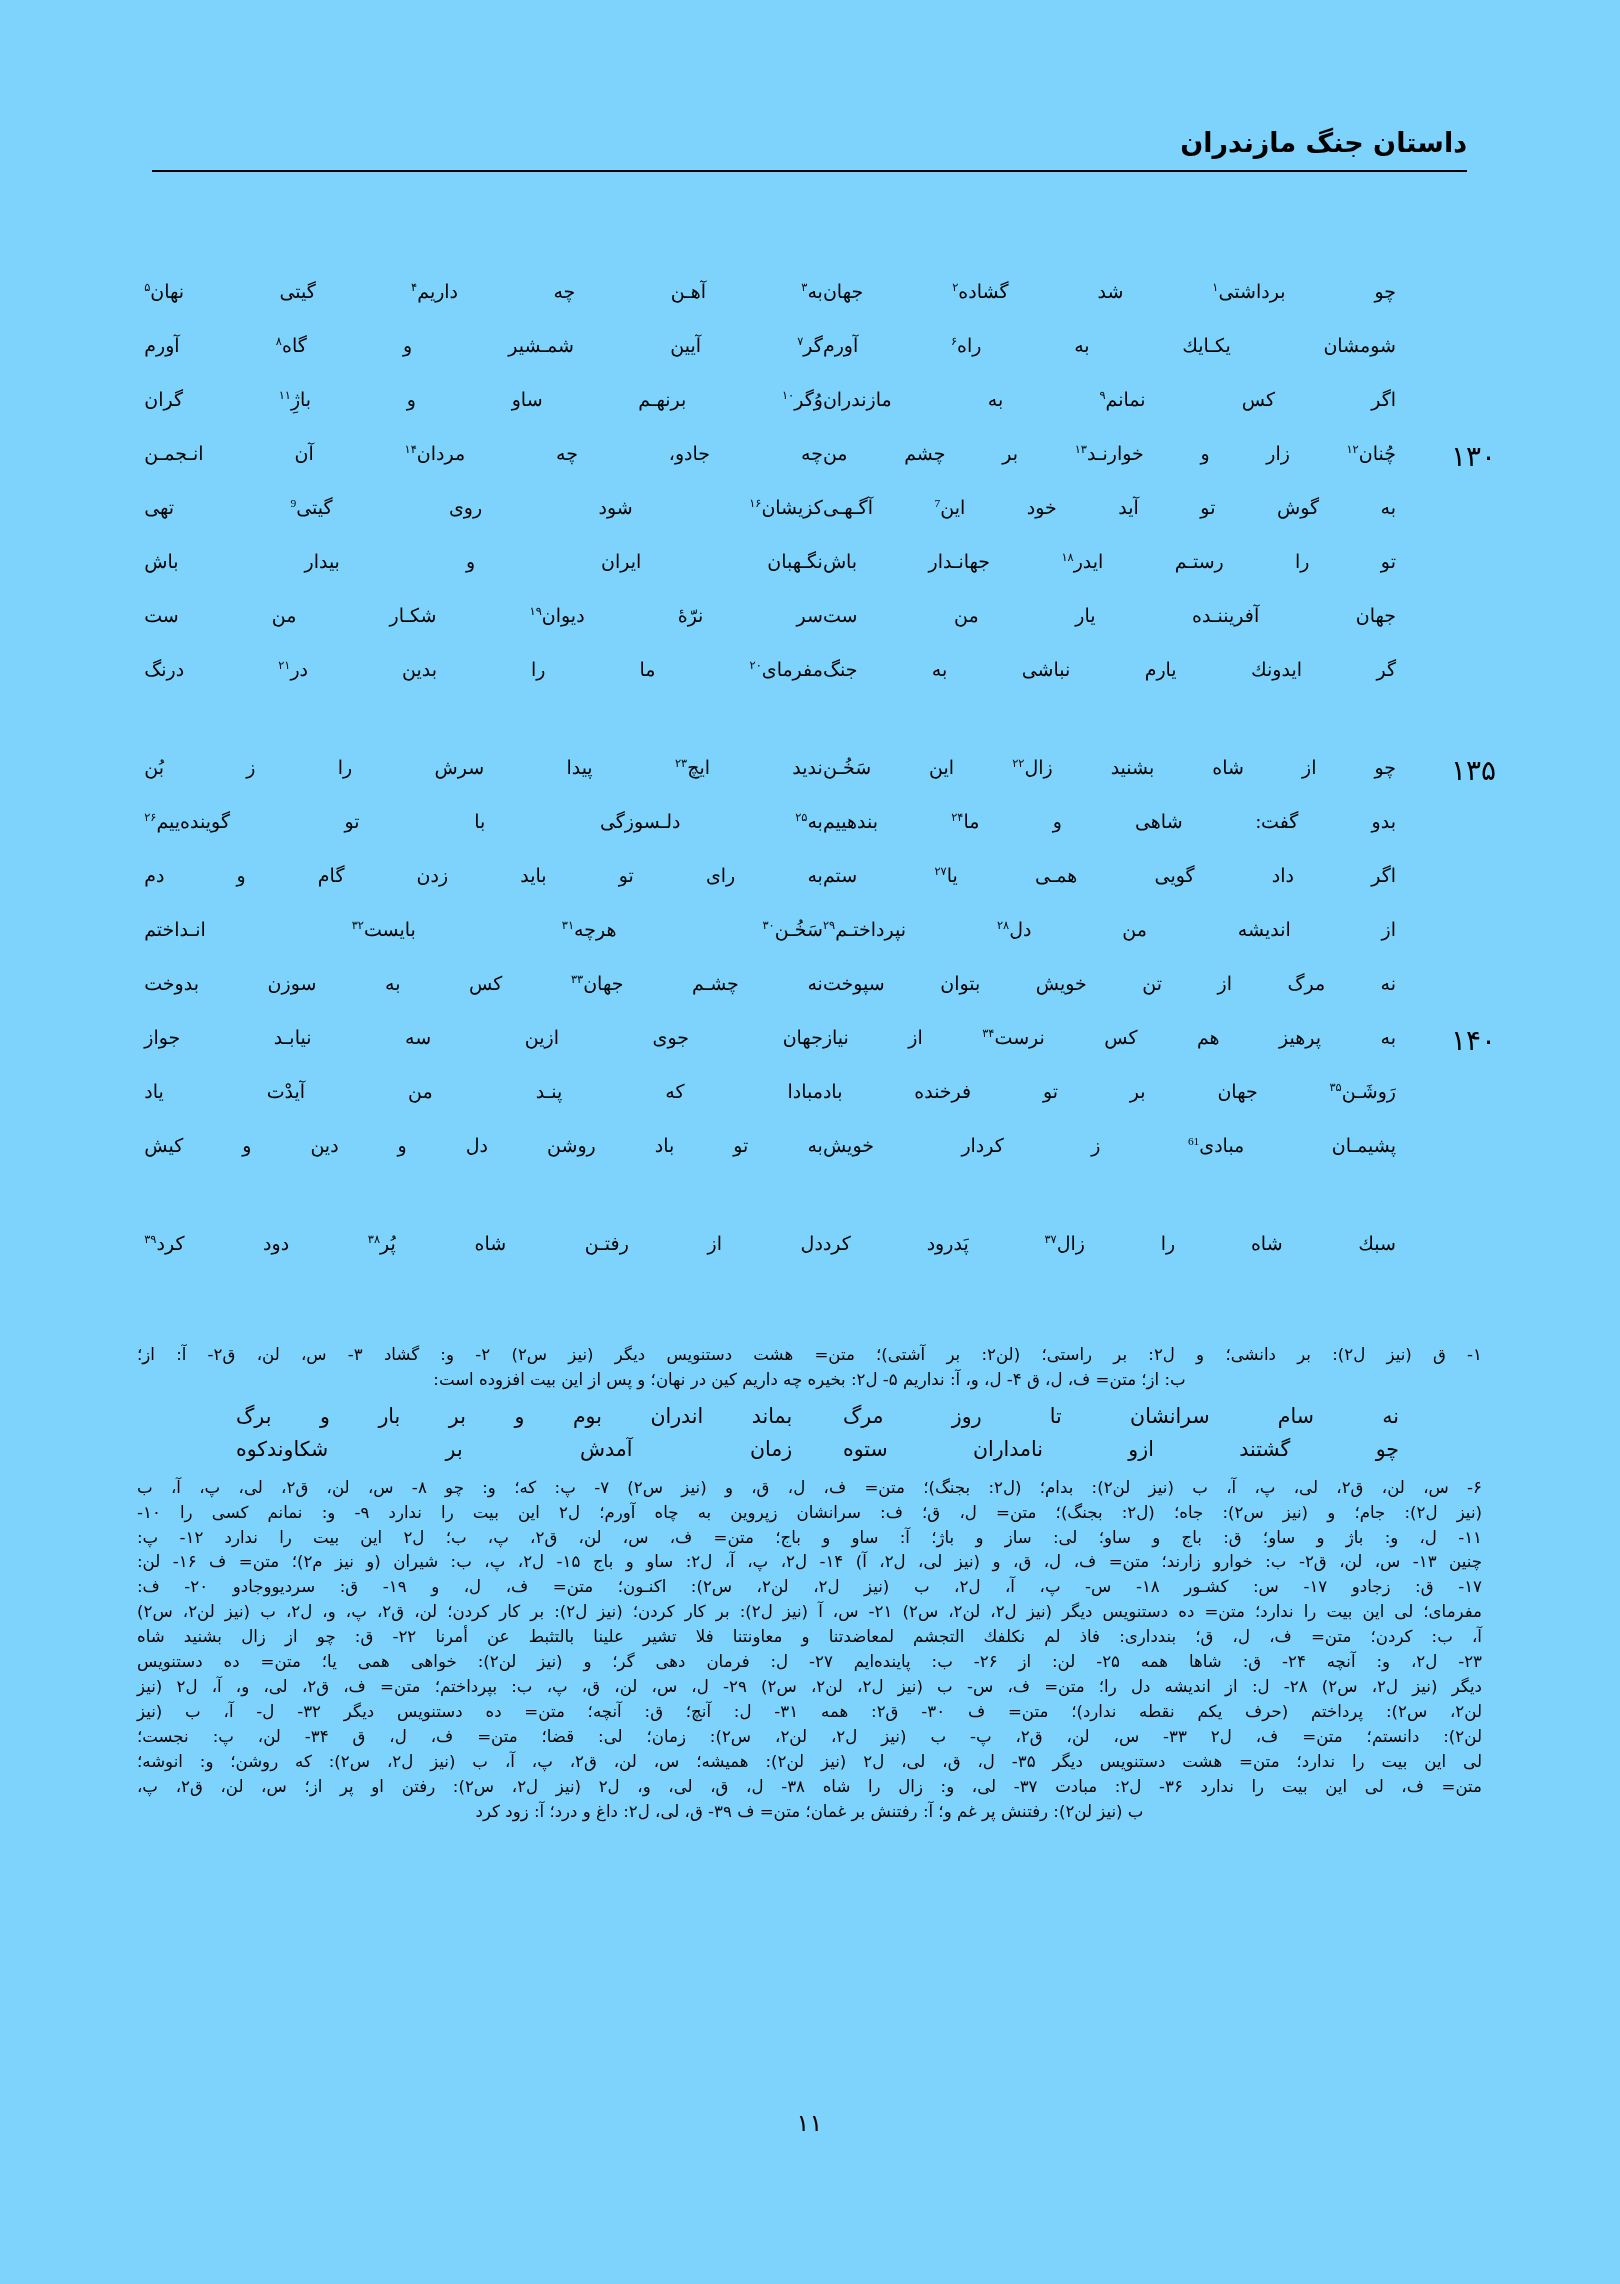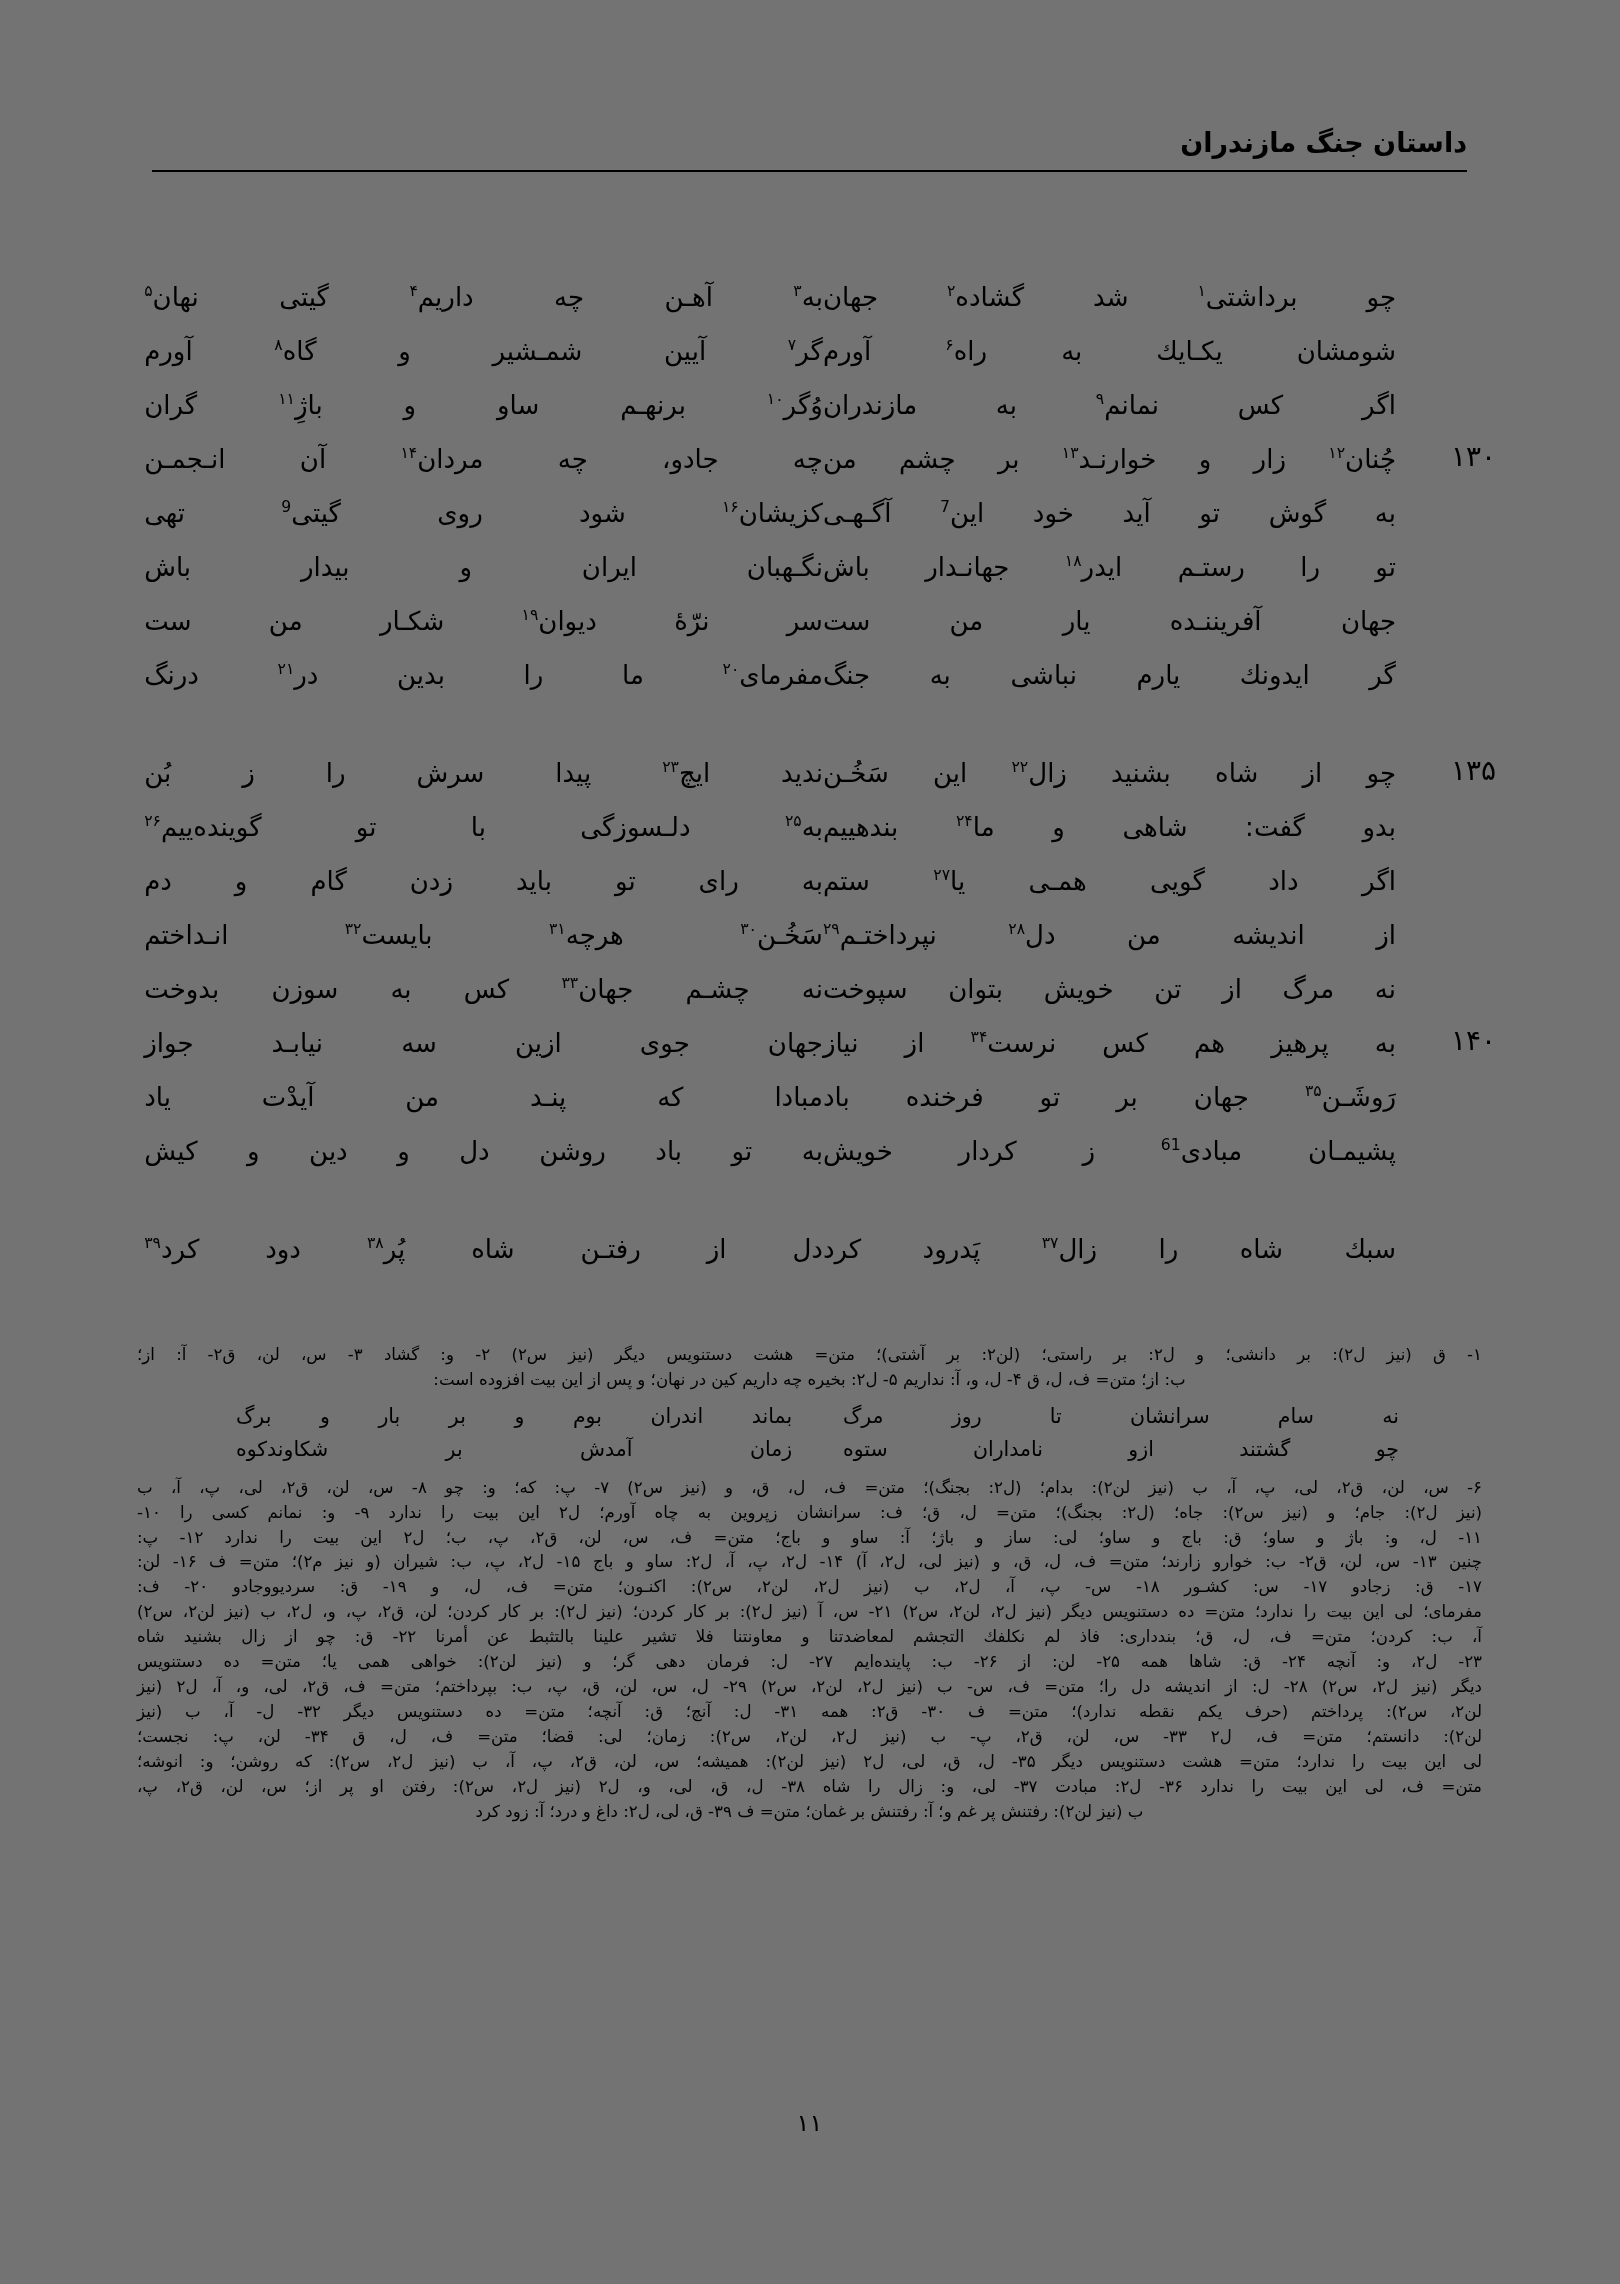--- a/index.html
+++ b/index.html
@@ -16,7 +16,7 @@
     position: relative;
     width: 1621px;
     height: 2284px;
-    background: #737373;
+    background: #7dd3fc;
     overflow: hidden;
     box-sizing: border-box;
   }

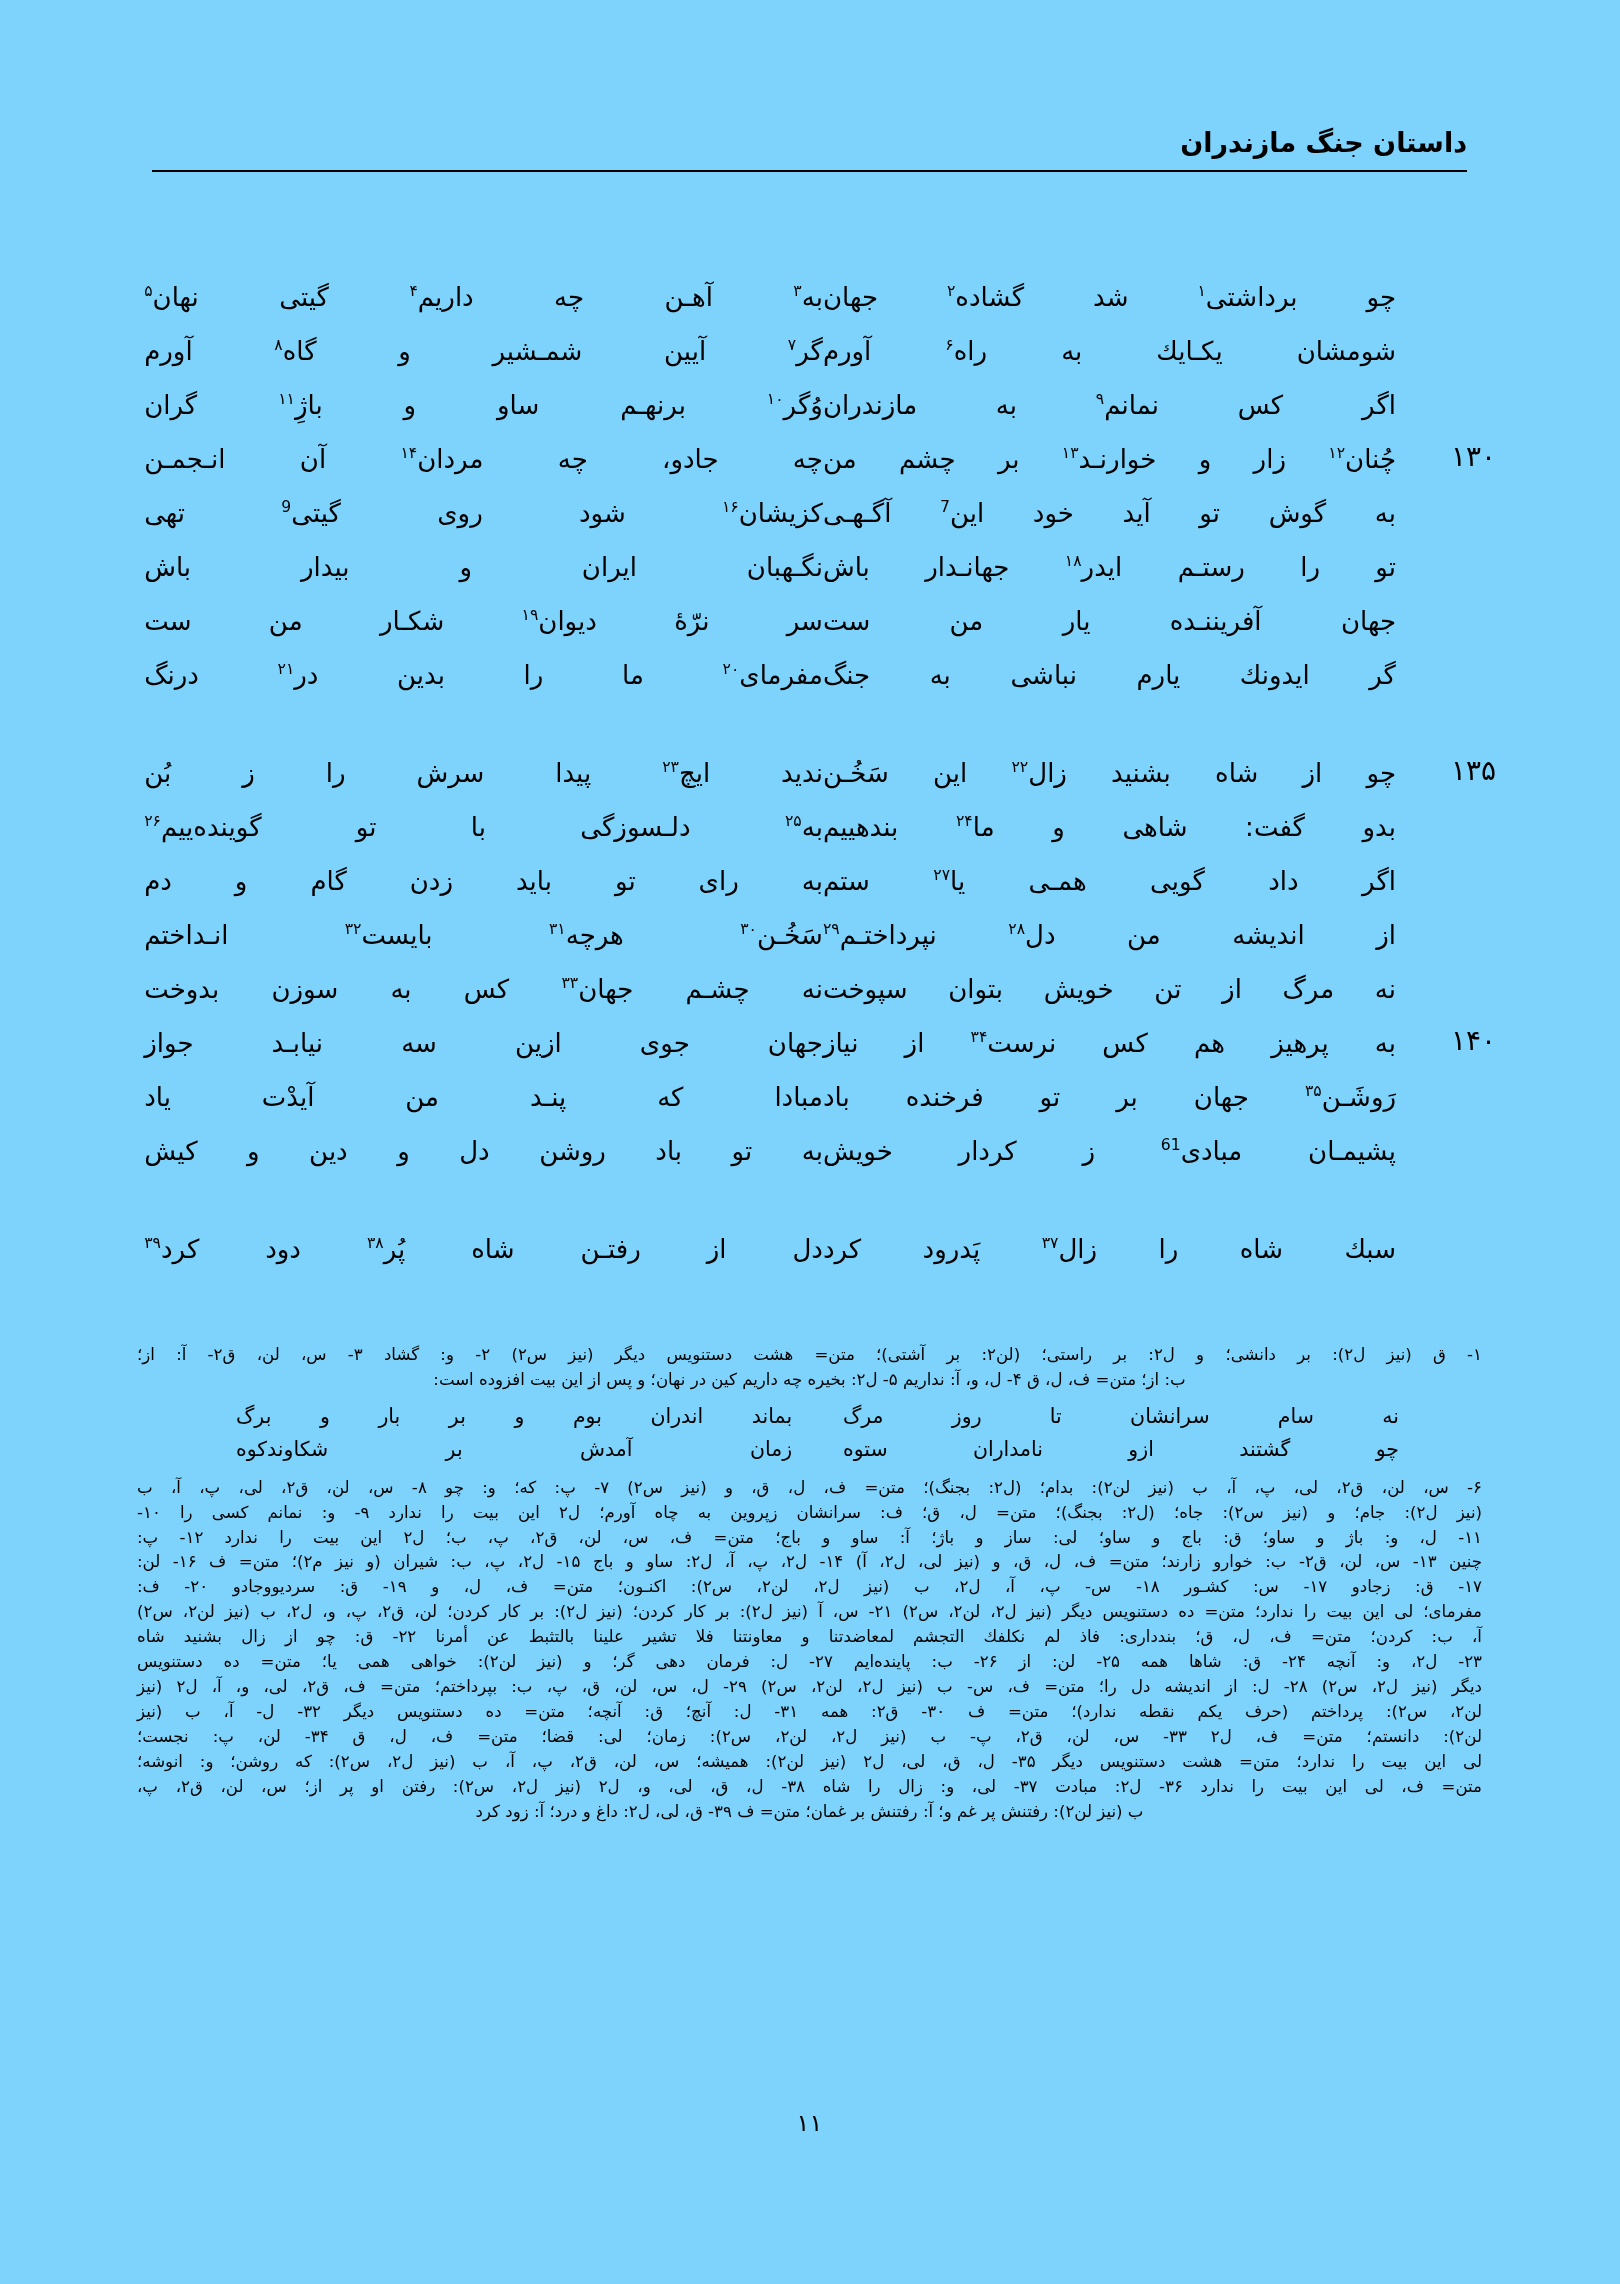--- a/index.html
+++ b/index.html
@@ -80,11 +80,12 @@
     direction: rtl;
   }
   .hemistich {
-    font-size: 26px;
+    font-size: 19px;
     line-height: 1.55;
     white-space: nowrap;
     direction: rtl;
     unicode-bidi: isolate;
+    font-family: Liberation Serif, serif;
   }
   .hemistich.right {
     width: 49%;

